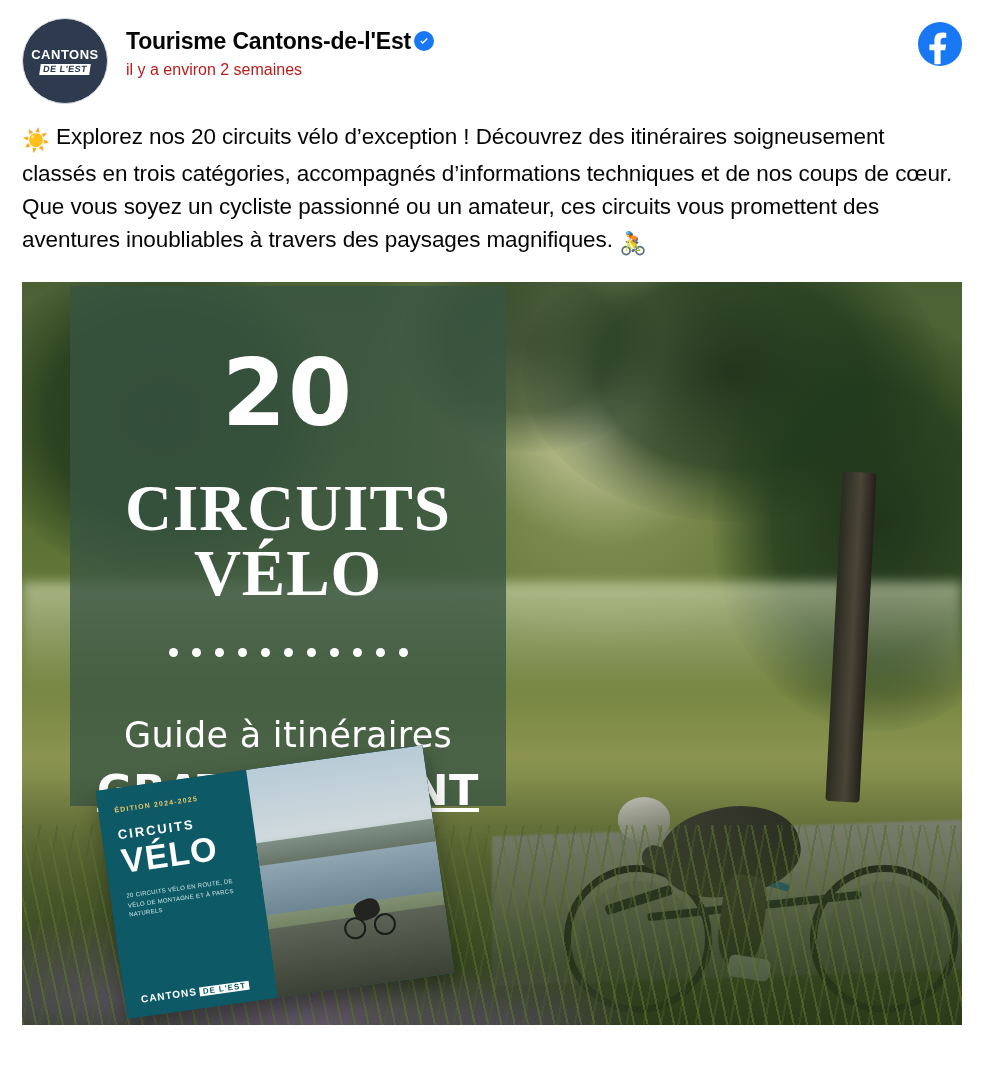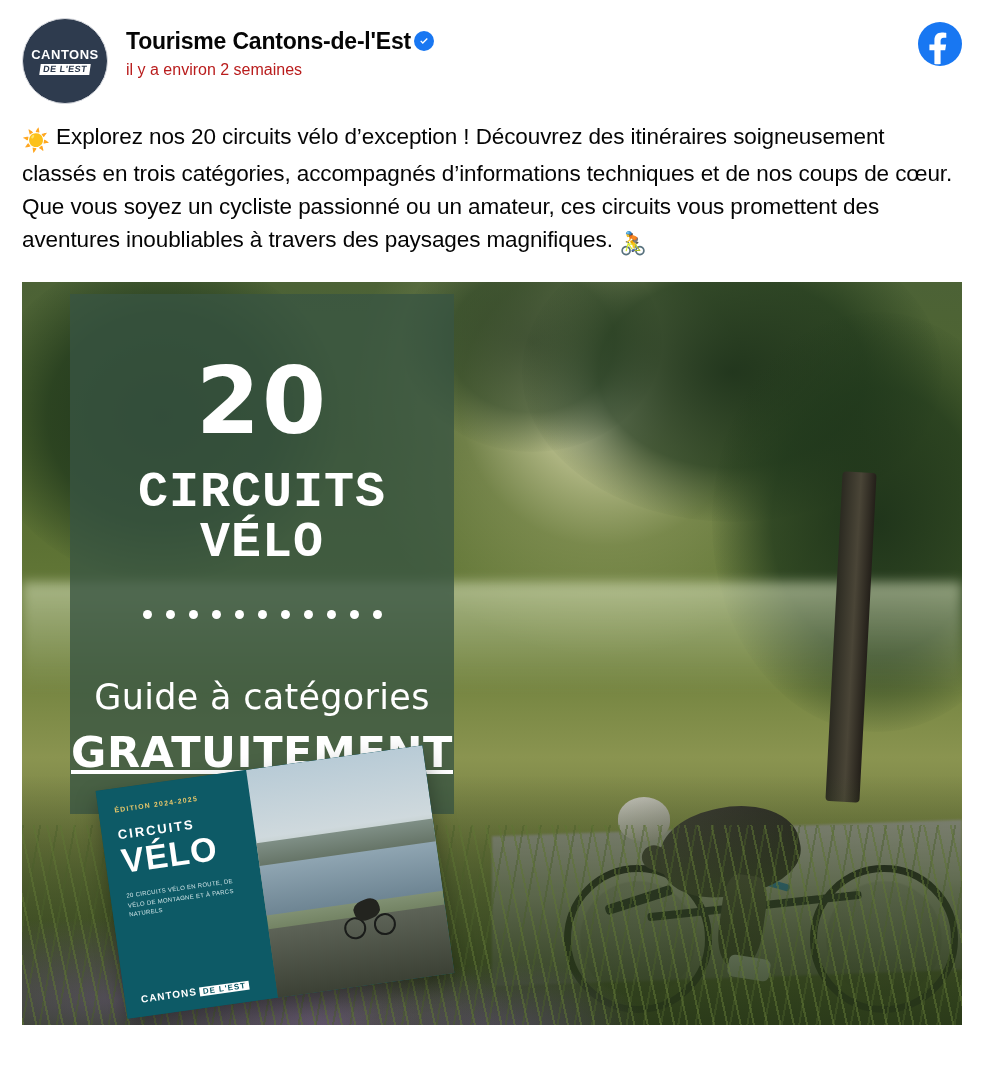--- a/index.html
+++ b/index.html
@@ -272,8 +272,8 @@
   .green-panel {
     position: absolute;
     left: 48px;
-    top: 12px;
-    width: 384px;
+    top: 4px;
+    width: 436px;
     height: 520px;
     background: rgba(56, 84, 66, 0.78);
   }

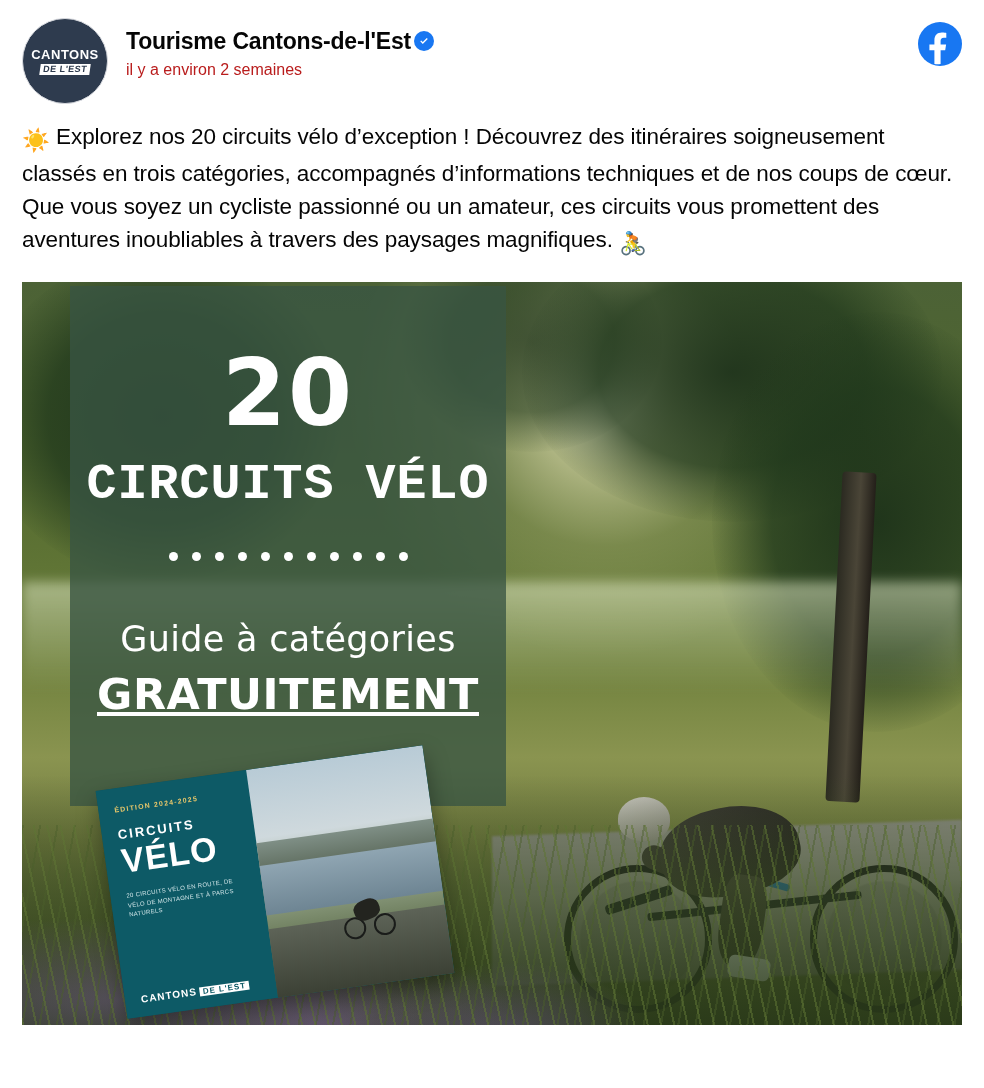--- a/index.html
+++ b/index.html
@@ -295,12 +295,12 @@
     font-family: "DejaVu Sans", sans-serif;
   }
   .circuits-title {
-    font-size: 50px;
+    font-size: 65px;
     font-weight: bold;
     letter-spacing: 1px;
-    margin-top: 20px;
+    margin-top: 36px;
     line-height: 1;
-    font-family: Liberation Mono, monospace;
+    font-family: Liberation Serif, serif;
   }
   .dot-row {
     margin-top: 42px;

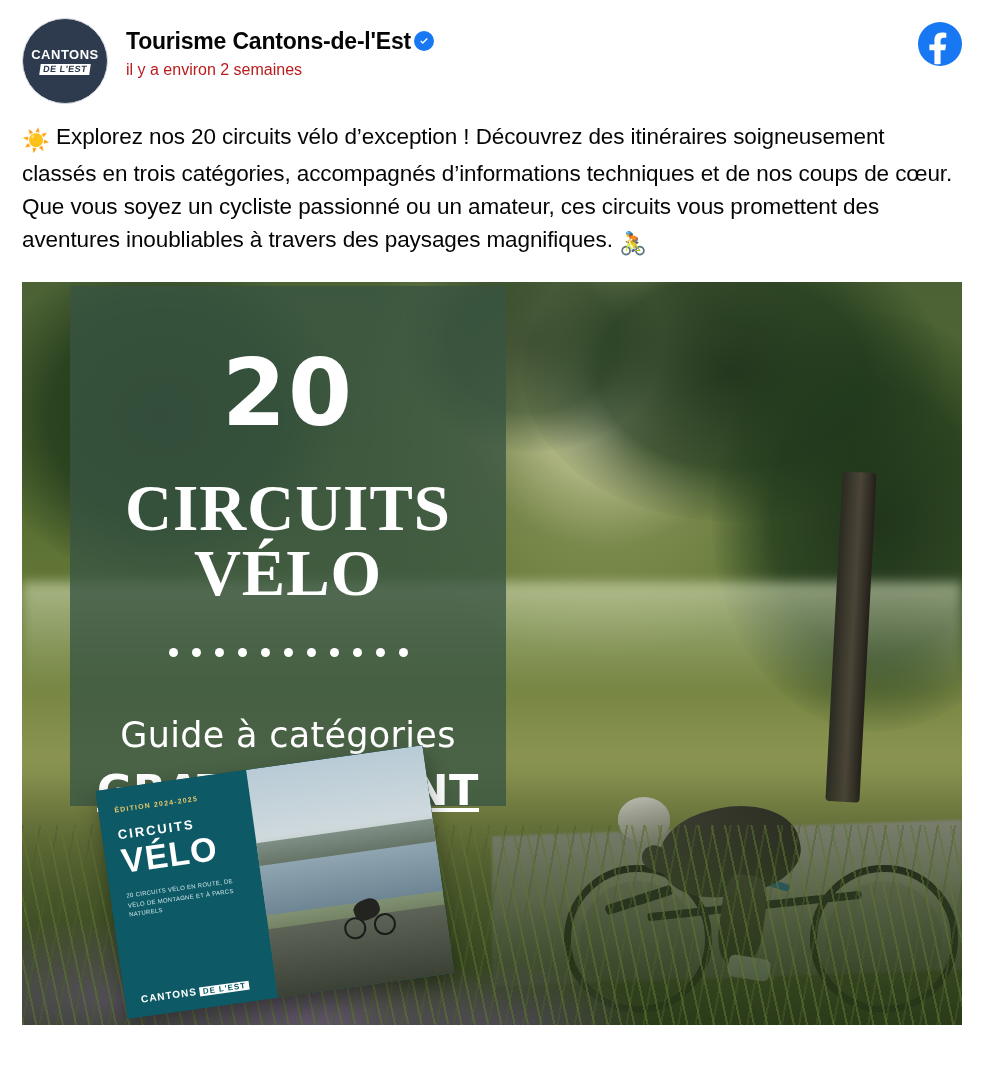--- a/index.html
+++ b/index.html
@@ -521,7 +521,7 @@
           <span class="dot"></span>
           <span class="dot"></span>
         </div>
-        <div class="guide-line">Guide à catégories</div>
+        <div class="guide-line">Guide à itinéraires</div>
         <div class="free-line">GRATUITEMENT</div>
       </div>
     </div>

